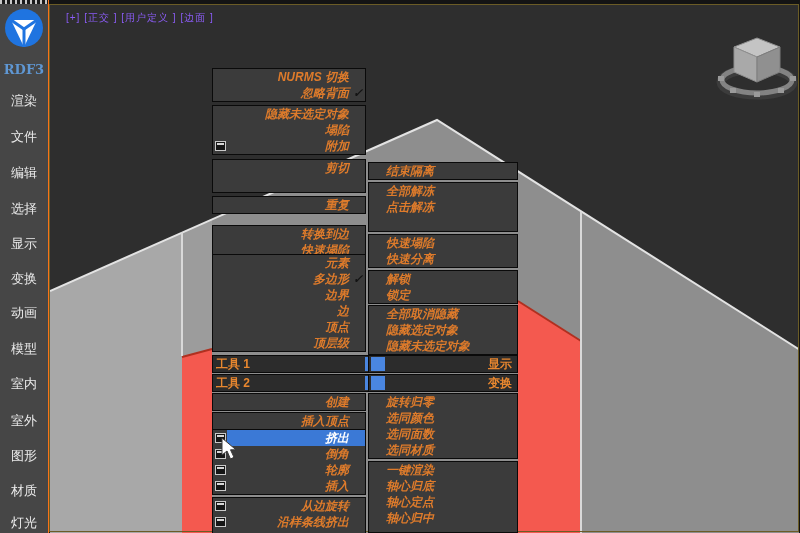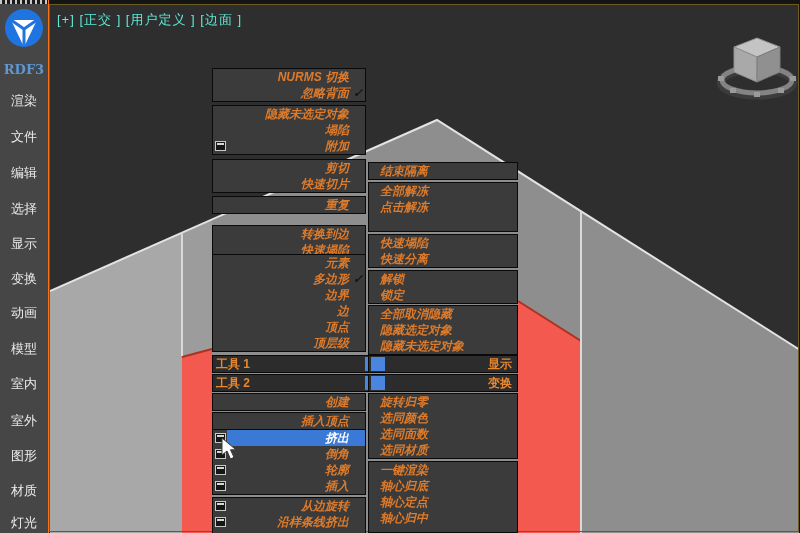--- a/index.html
+++ b/index.html
@@ -19,7 +19,7 @@
   #vp-border{position:absolute;left:49px;top:4px;width:750px;height:528px;
              border:1px solid #6b5c26;box-sizing:border-box;z-index:1;}
   #scene{position:absolute;left:50px;top:5px;z-index:1;}
-  #vp-label{position:absolute;left:57px;top:11px;color:#5eead4;font-size:13px;
+  #vp-label{position:absolute;left:66px;top:11px;color:#8b5cf6;font-size:10px;
             letter-spacing:1px;z-index:2;}
   #gizmo{position:absolute;left:712px;top:30px;z-index:2;}
   

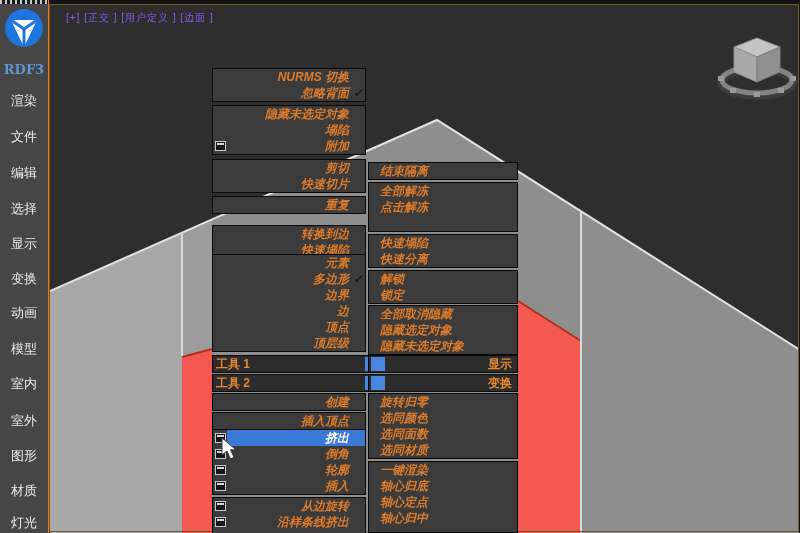--- a/index.html
+++ b/index.html
@@ -30,7 +30,7 @@
   .row{position:relative;height:16px;line-height:16px;font-size:12px;font-weight:bold;
        color:#de7b2b;white-space:nowrap;cursor:default;font-style:italic;}
   .sec.l .row{text-align:right;padding-right:16px;}
-  .sec.r .row{text-align:left;padding-left:11px;}
+  .sec.r .row{text-align:left;padding-left:17px;}
   .ibox{position:absolute;left:2px;top:3px;width:11px;height:10px;background:#161616;
         border:1px solid #c9c9c9;box-sizing:border-box;}
   .ibox::after{content:"";position:absolute;left:1px;right:1px;top:1px;height:2px;background:#d6d6d6;}

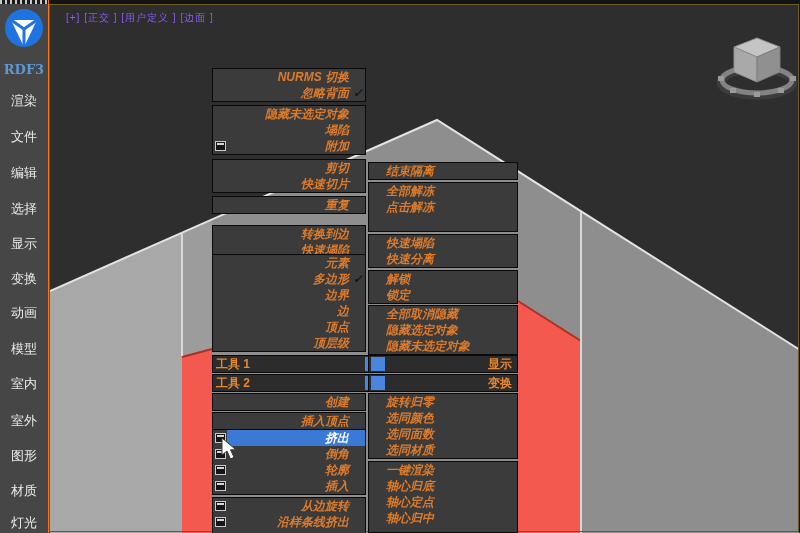--- a/index.html
+++ b/index.html
@@ -116,7 +116,6 @@
 </div>
 <div class="sec l" style="top:159px;height:34px">
   <div class="row"><span>剪切</span></div>
-  <div class="row"><span>快速切片</span></div>
 </div>
 <div class="sec l" style="top:196px;height:18px">
   <div class="row"><span>重复</span></div>

